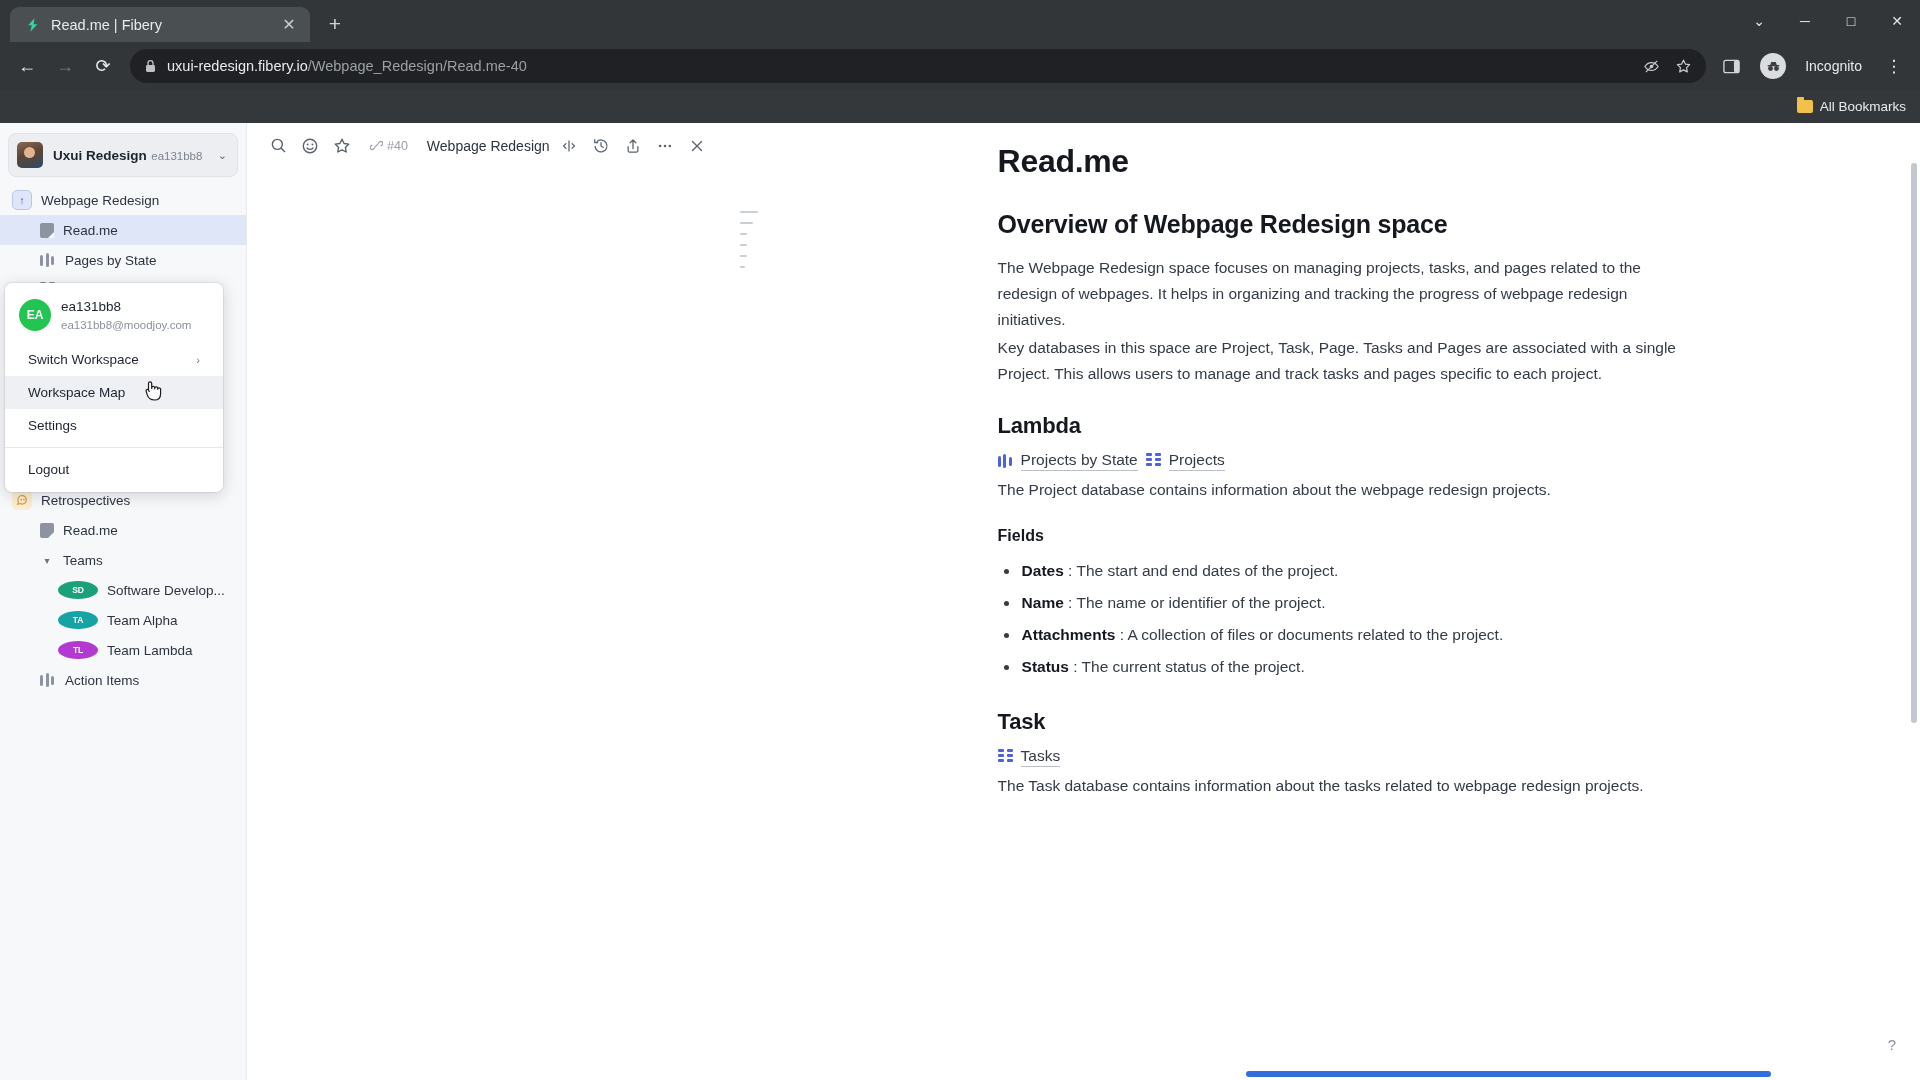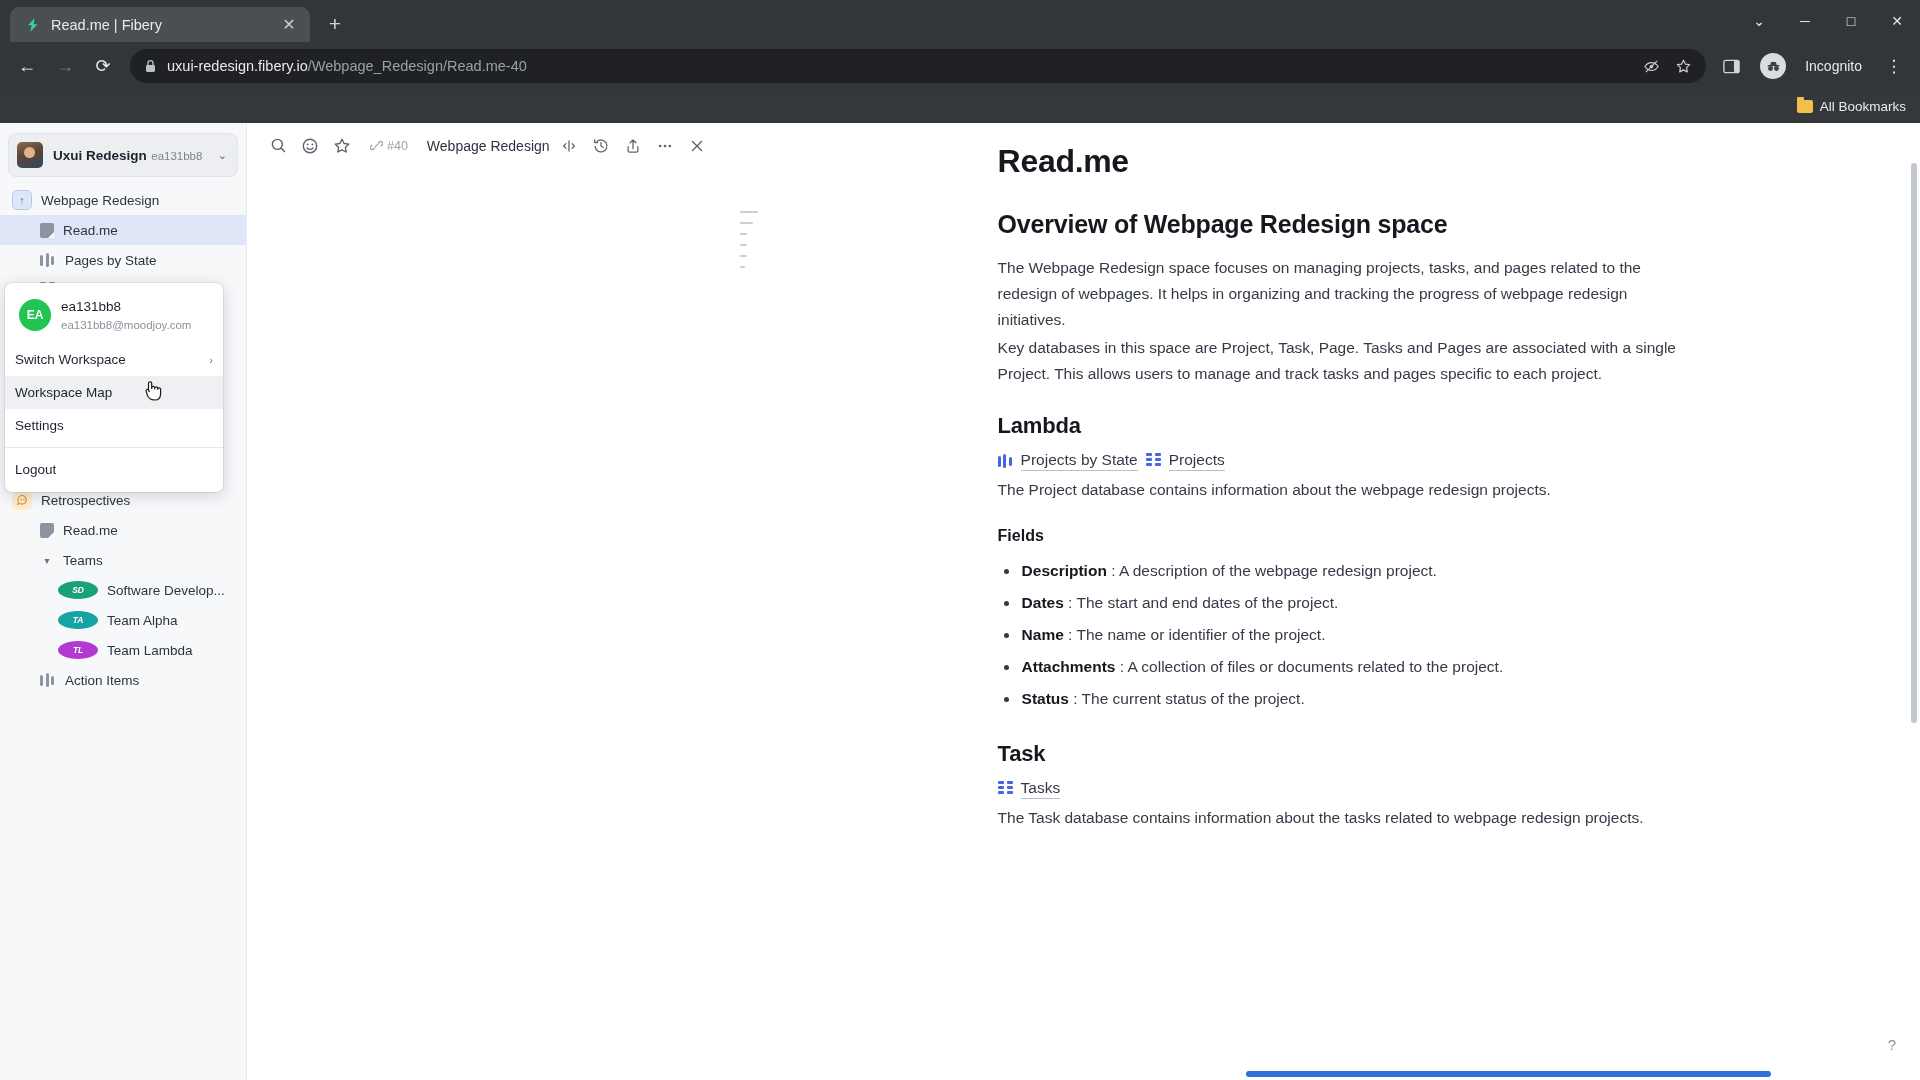--- a/index.html
+++ b/index.html
@@ -149,7 +149,7 @@
   .dd-acc-name { font-size: 13.5px; color: #1d2430; line-height: 16px; }
   .dd-acc-mail { font-size: 11.5px; color: #8b919c; line-height: 15px; white-space: nowrap; overflow: hidden; text-overflow: ellipsis; }
   .dd-item {
-    height: 33px; display: flex; align-items: center; padding: 0 10px;
+    height: 33px; display: flex; align-items: center; padding: 0 23px;
     font-size: 13.5px; color: #1d2430; justify-content: space-between;
   }
   .dd-item.hl { background: #eef0f3; }

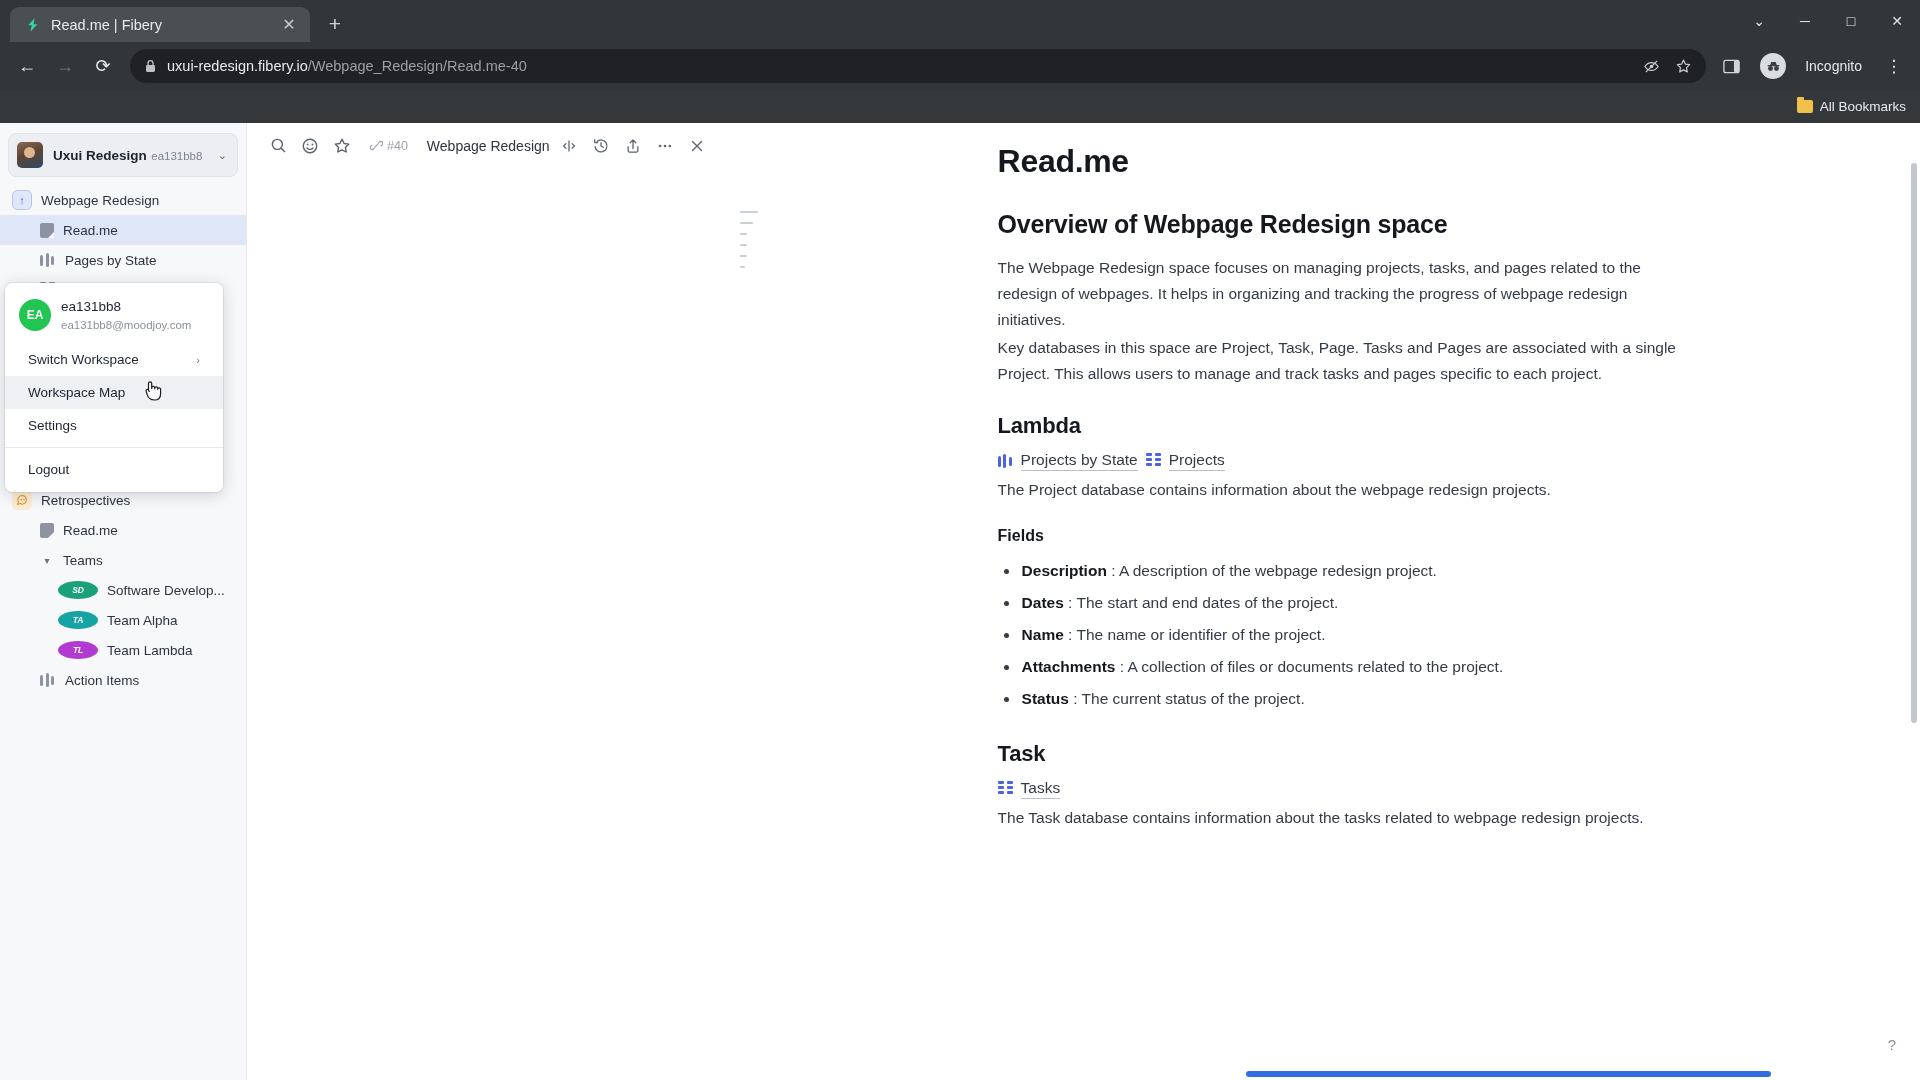--- a/index.html
+++ b/index.html
@@ -600,7 +600,6 @@
 
           <div class="fields-lbl">Fields</div>
           <ul class="fieldlist">
-            <li><b>Description</b> <span>: A description of the webpage redesign project.</span></li>
             <li><b>Dates</b> <span>: The start and end dates of the project.</span></li>
             <li><b>Name</b> <span>: The name or identifier of the project.</span></li>
             <li><b>Attachments</b> <span>: A collection of files or documents related to the project.</span></li>

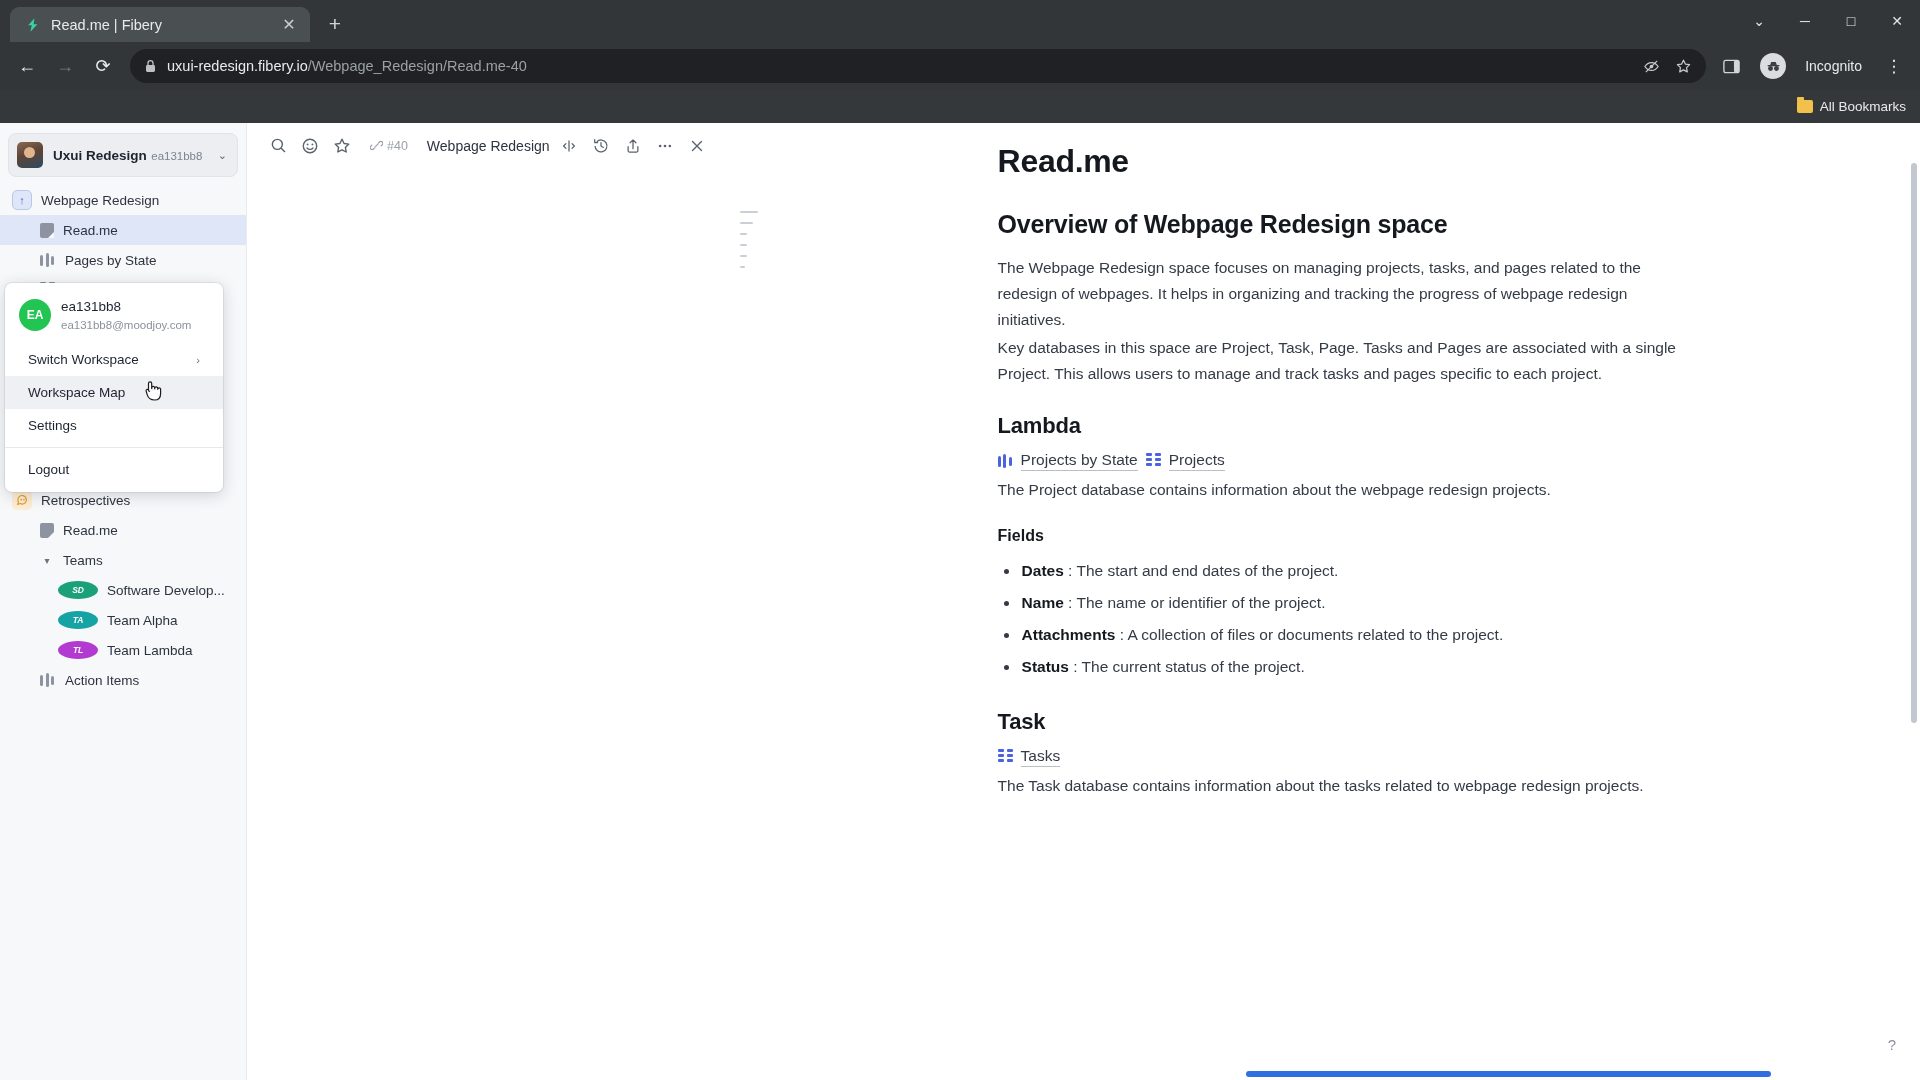--- a/index.html
+++ b/index.html
@@ -134,7 +134,7 @@
   .ic-doc:after { content:''; position:absolute; right:0; bottom:0; border-width:0 0 6px 6px; border-style:solid; border-color: transparent transparent #f7f8fa transparent; }
   .ic-caret { width: 14px; flex: none; color: #6a7280; font-size: 10px; display:flex; align-items:center; justify-content:center; }
 
-  .team-ava { width: 40px; height: 18px; border-radius: 50%; flex: none; color: #fff; font-size: 8.5px; font-weight: 700; display: flex; align-items: center; justify-content: center; letter-spacing: -0.2px; font-style: italic; }
+  .team-ava { width: 40px; height: 18px; border-radius: 50%; flex: none; color: #fff; font-size: 8.5px; font-weight: 700; display: flex; align-items: center; justify-content: center; letter-spacing: -0.2px; }
 
   
   .dropdown {

